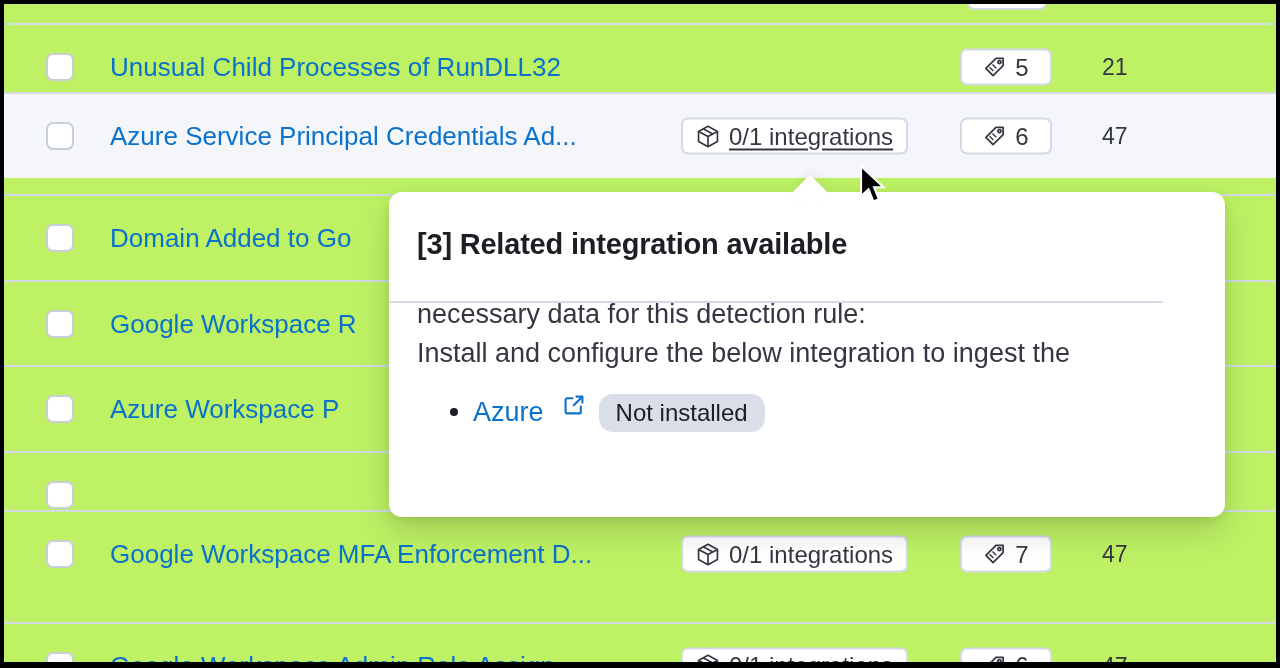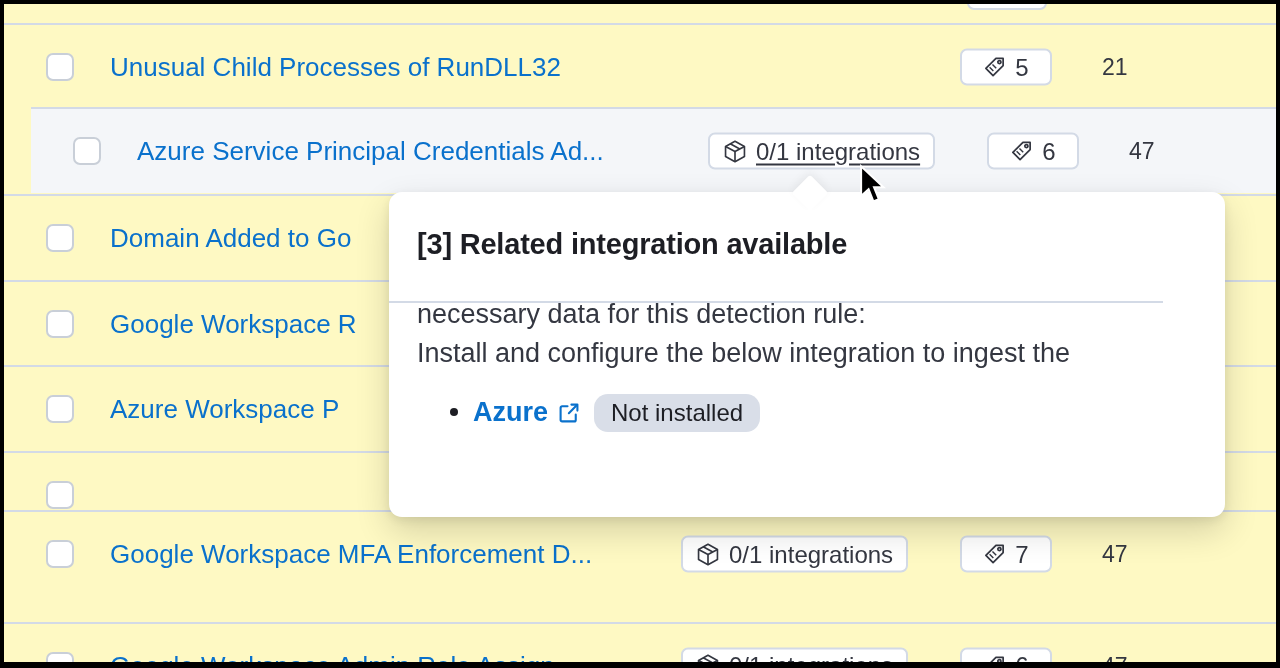--- a/index.html
+++ b/index.html
@@ -10,7 +10,7 @@
   body{font-family:"Liberation Sans","DejaVu Sans",sans-serif;background:#888}
   .frame{position:relative;width:1280px;height:668px;background:#000}
   .content{position:absolute;left:4px;top:4px;width:1272px;height:658px;
-    background:#fef9c3;overflow:hidden}
+    background:#bef264;overflow:hidden}
   
   .row{position:absolute;left:0;right:0;height:86px;border-top:2px solid var(--border)}
   .row.hovered{background:var(--hover)}

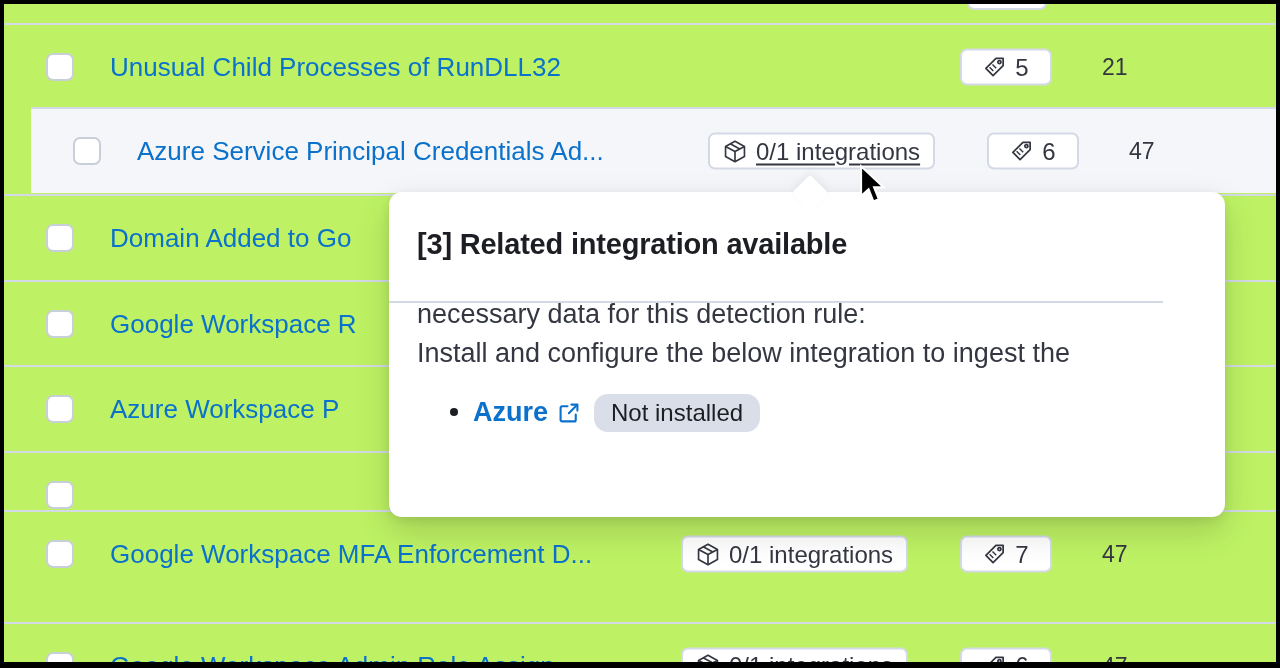--- a/index.html
+++ b/index.html
@@ -76,7 +76,7 @@
     </div>
     <div class="count">21</div>
   </div>
-        <div class="row hovered" style="top: 103px; margin-left: 27px;">
+        <div class="row hovered" style="top: 88px;">
     <div class="cb"></div>
     <a class="name">Azure Service Principal Credentials Ad...</a>
     <div class="pillbadge integ underlined">

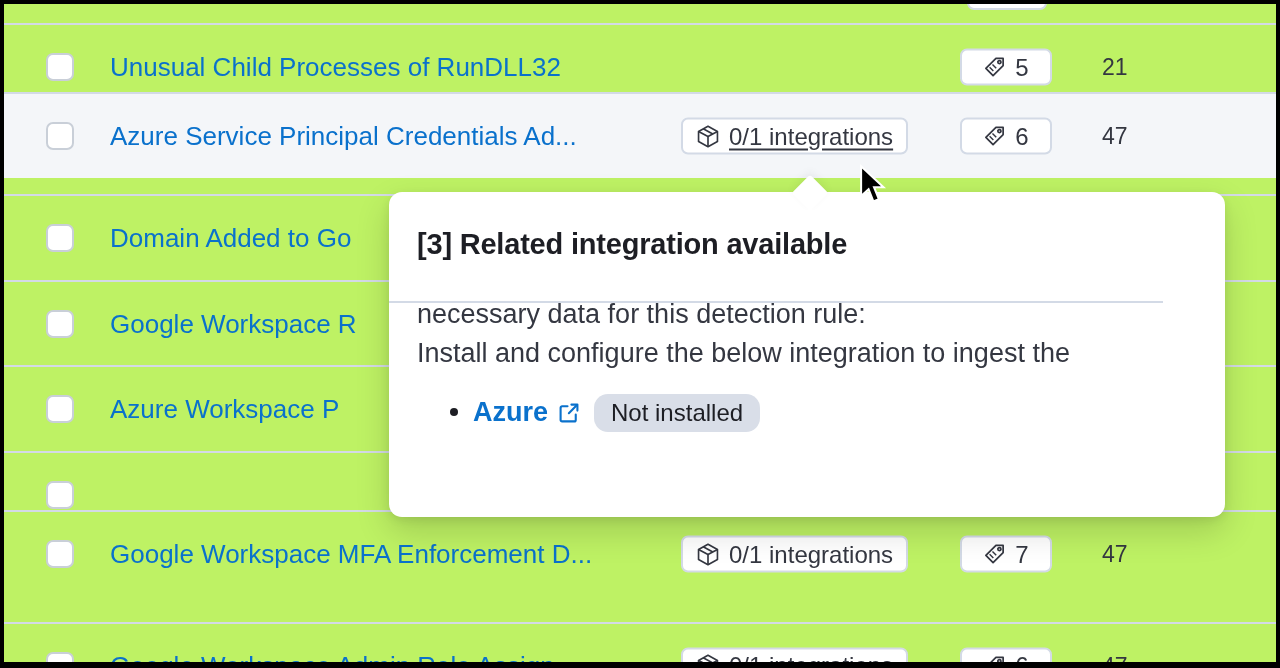--- a/index.html
+++ b/index.html
@@ -45,8 +45,8 @@
   .pop-list{margin:19px 0 0;padding-left:56px}
   .pop-list li{color:var(--title);font-size:27px}
   .azure-row{display:inline-flex;align-items:center;gap:13px;vertical-align:middle}
-  .azure-link{display:inline-flex;align-items:center;gap:9px;color:var(--link);
-    font-weight:700;cursor:pointer;text-decoration:none}
+  .azure-link{display:inline-flex;gap:18px;color:var(--link);
+    font-weight:400;cursor:pointer;text-decoration:none}
   .status-badge{display:inline-flex;align-items:center;height:38px;padding:0 17px;
     background:var(--badgebg);border-radius:14px;font-size:24px;font-weight:500;
     color:var(--title)}

